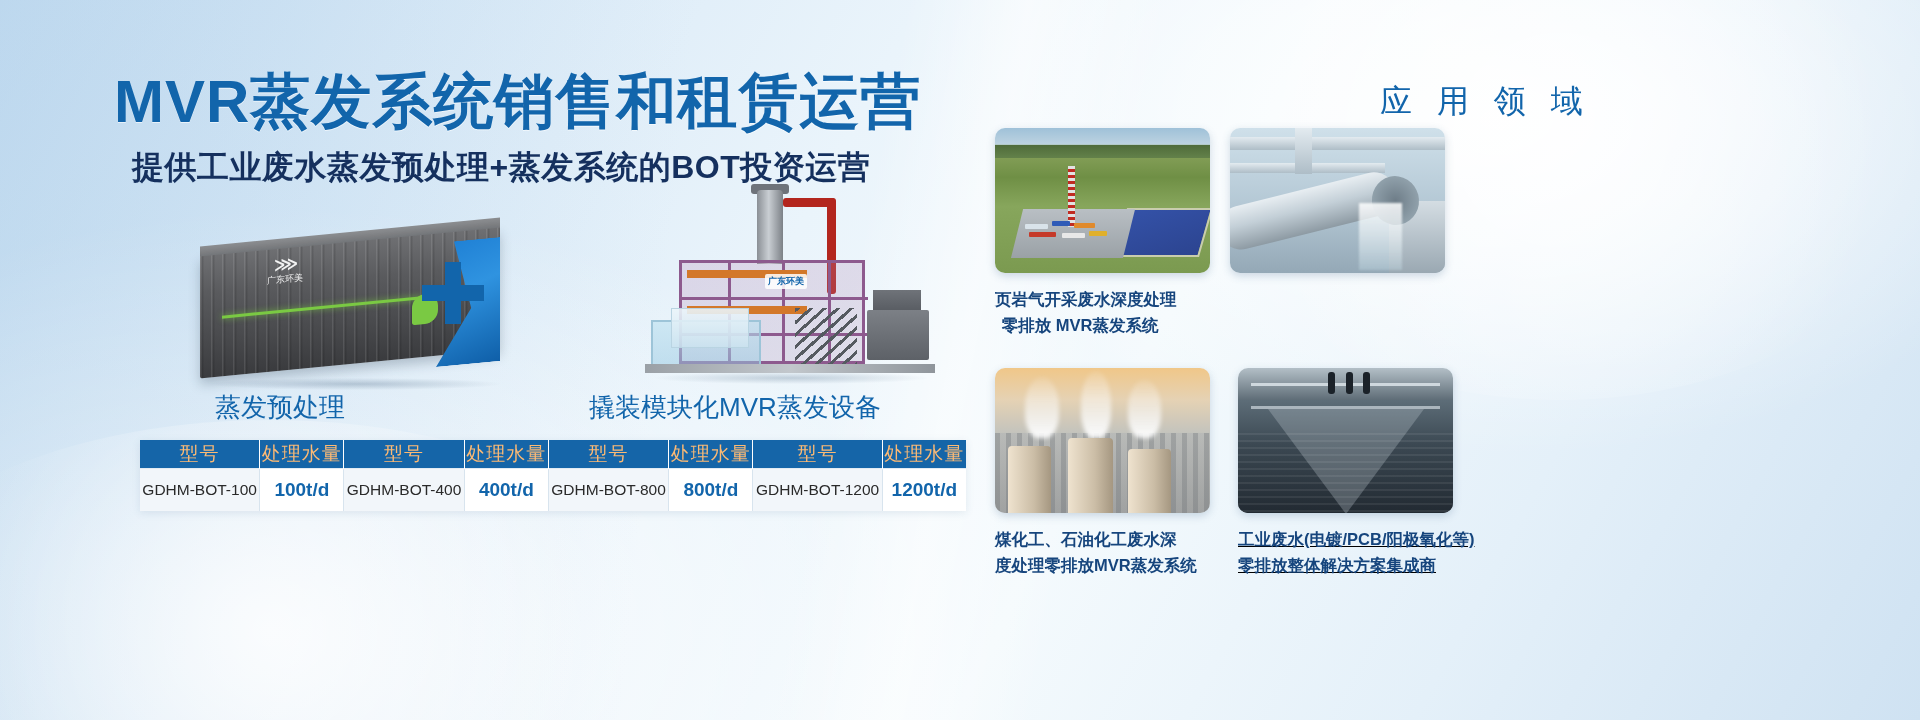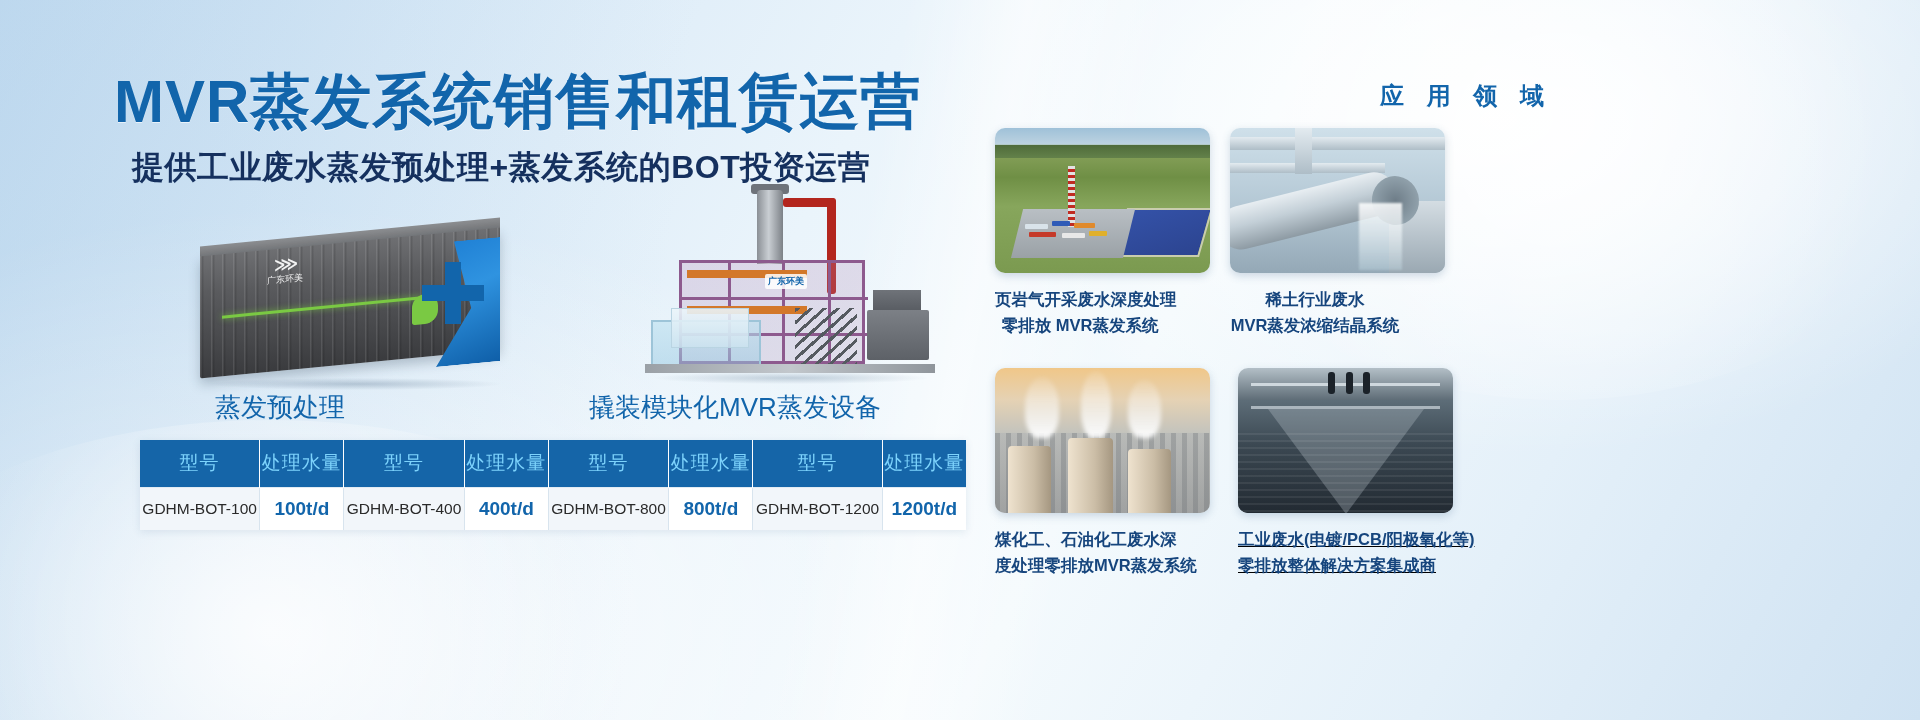--- a/index.html
+++ b/index.html
@@ -206,7 +206,7 @@
   .right-col { position: absolute; left: 985px; top: 0; width: 935px; height: 720px; }
   .apps-title {
     position: absolute; left: 395px; top: 80px;
-    font-size: 24px; font-weight: 700; color: #1265ab;
+    font-size: 32px; font-weight: 400; color: #1265ab;
     letter-spacing: 8px; white-space: nowrap;
   }
   .cards {

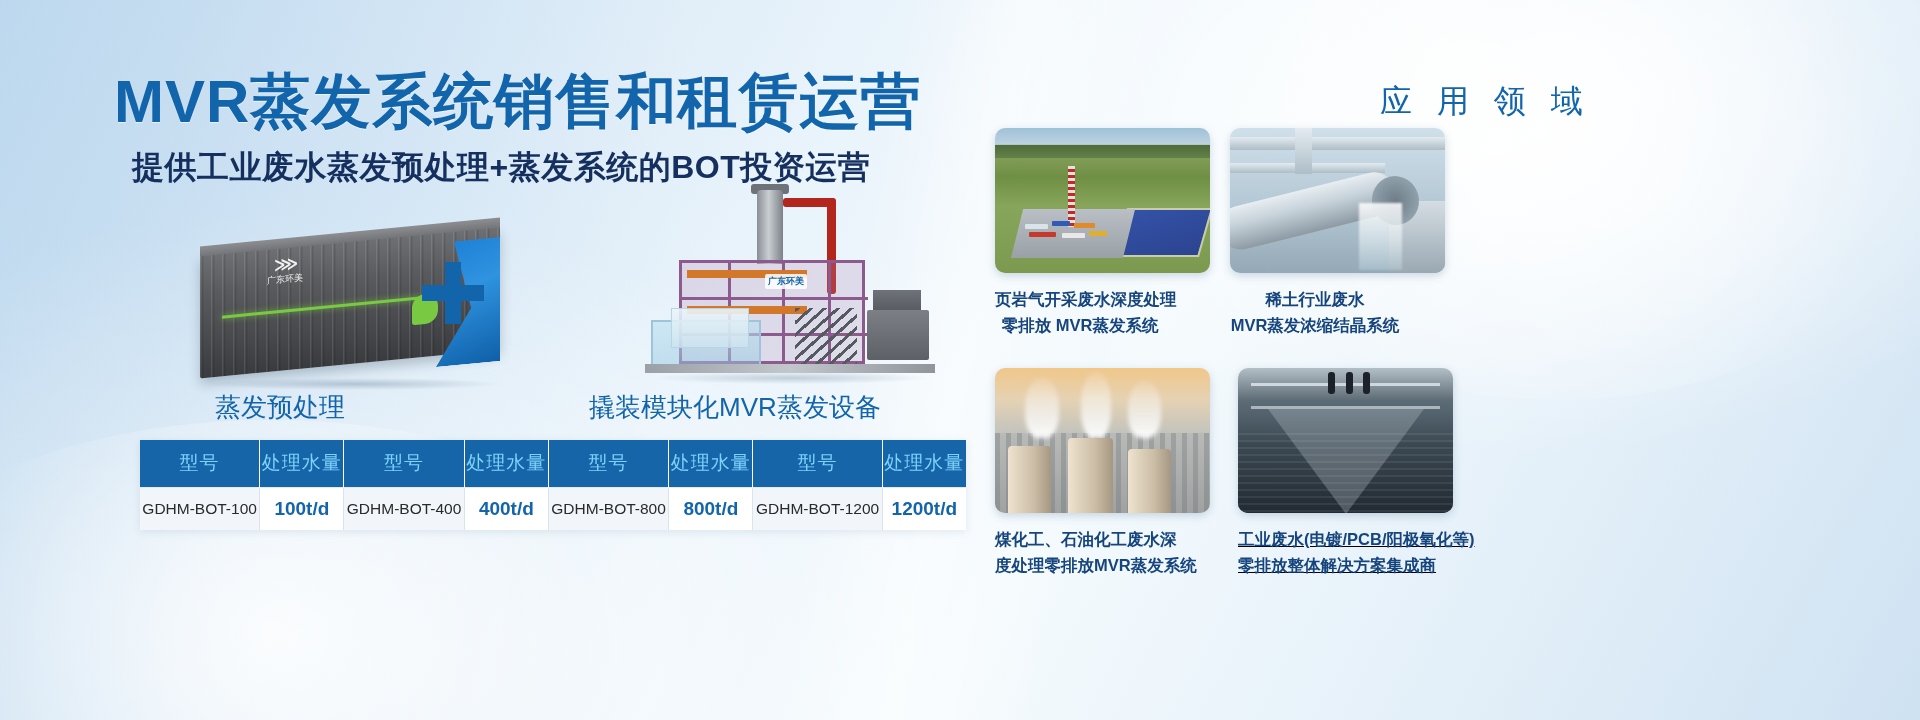--- a/index.html
+++ b/index.html
@@ -447,10 +447,6 @@
             <div class="water"></div>
           </div>
         </div>
-        <div class="caption">
-          <span>稀土行业废水</span>
-          <span class="l2">MVR蒸发浓缩结晶系统</span>
-        </div>
       </div>
 
       <div class="card c2">

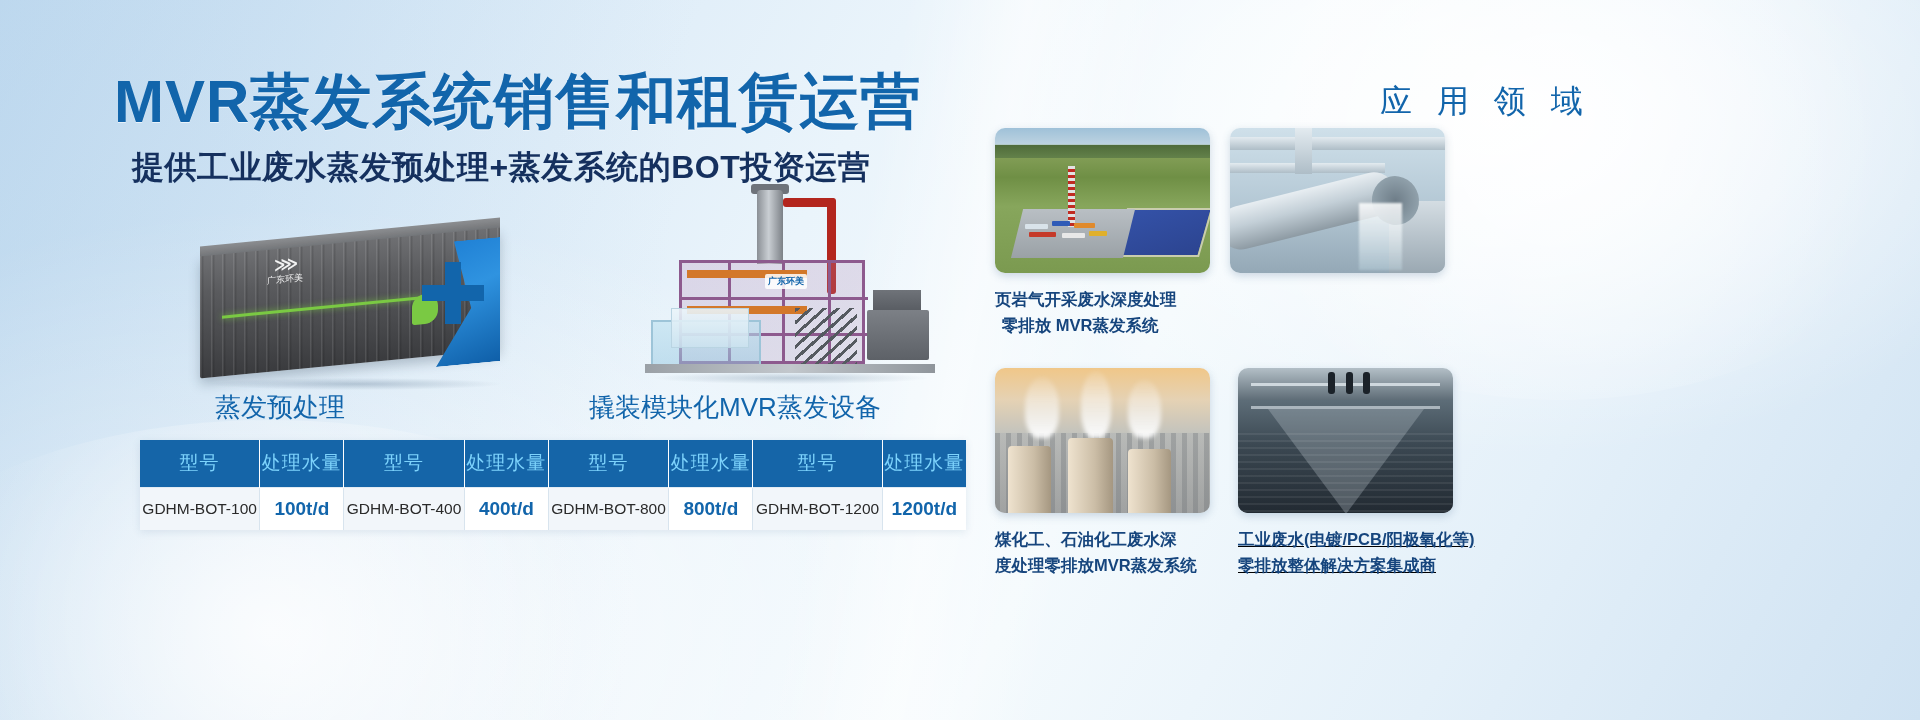--- a/index.html
+++ b/index.html
@@ -174,10 +174,10 @@
   }
   .spec-table th {
     background: #1565a8;
-    color: #7dd3fc;
+    color: #fdba74;
     font-size: 19px;
     font-weight: 400;
-    height: 47px;
+    height: 28px;
     border-right: 1px solid #ffffff;
     letter-spacing: 1px;
   }

